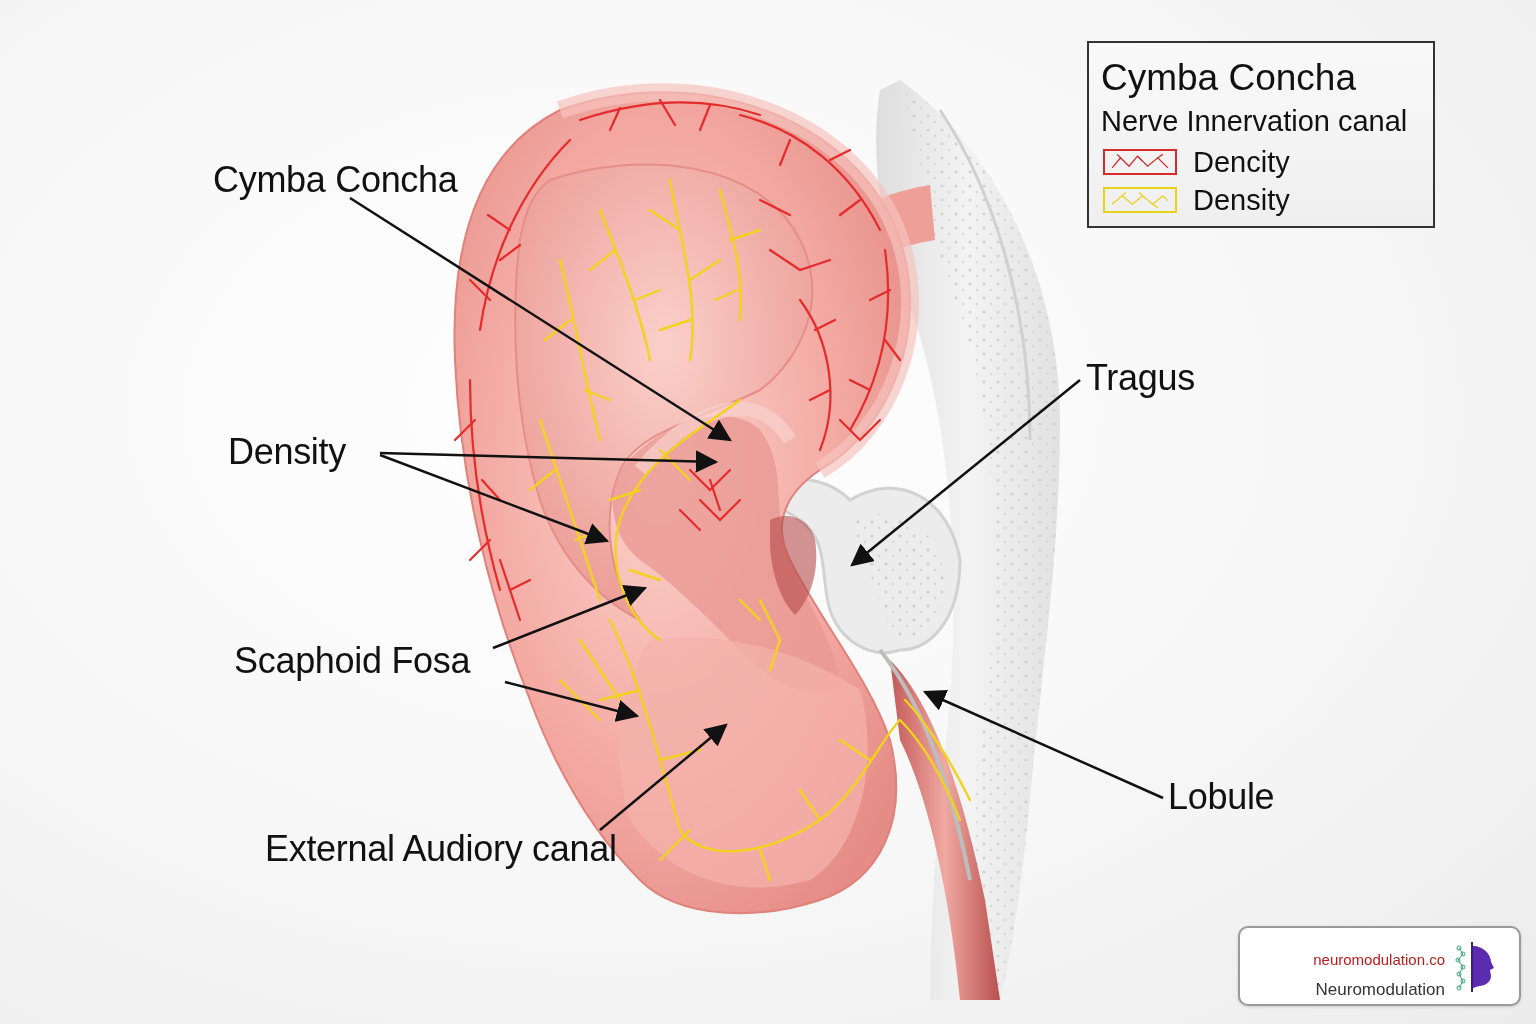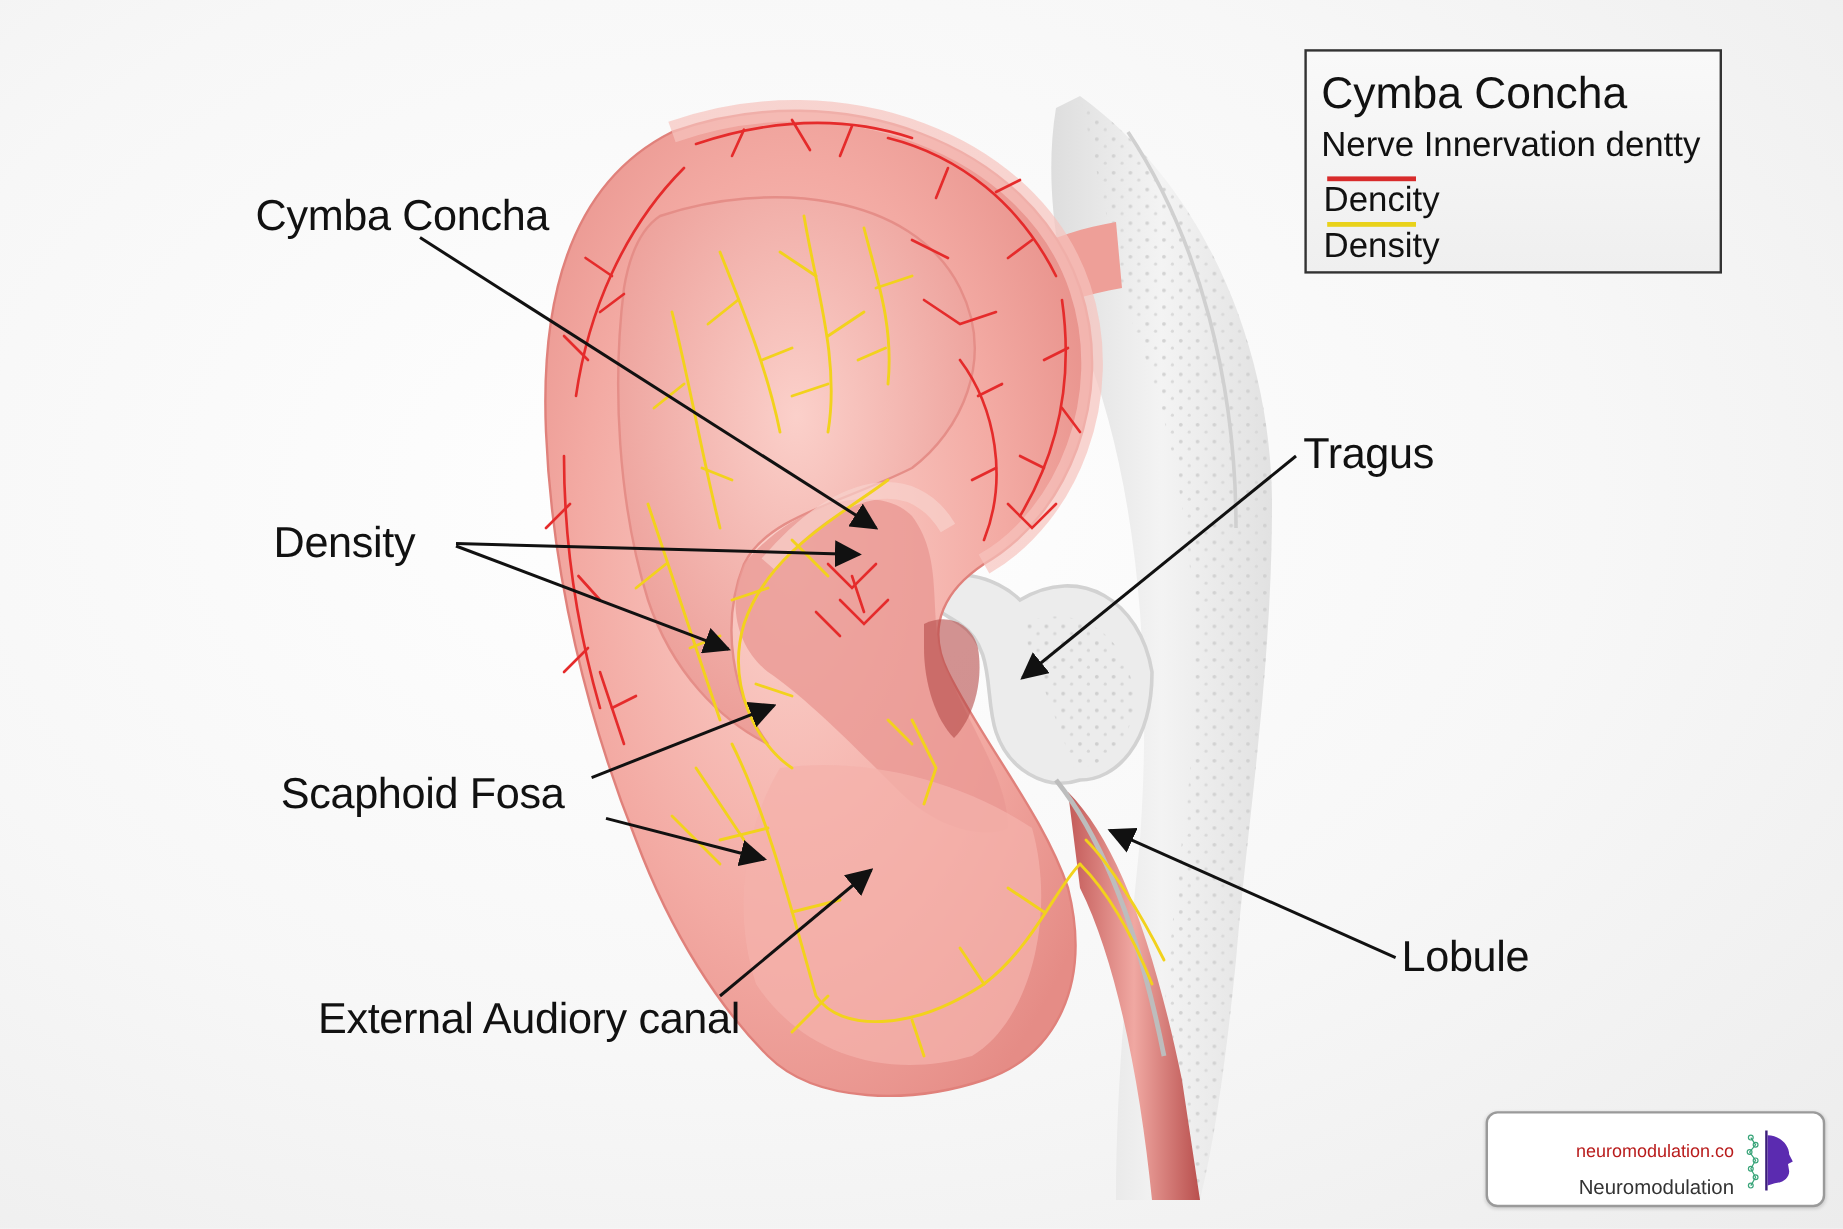--- a/index.html
+++ b/index.html
@@ -195,7 +195,7 @@
 
   <div class="legend">
     <div class="legend-title">Cymba Concha</div>
-    <div class="legend-sub">Nerve Innervation dentty</div>
+    <div class="legend-sub">Nerve Innervation canal</div>
     <div class="legend-row" style="top:104px;">
       <svg class="swatch red" viewBox="0 0 74 26">
         <g fill="none" stroke="#d82b2b" stroke-width="1.5">

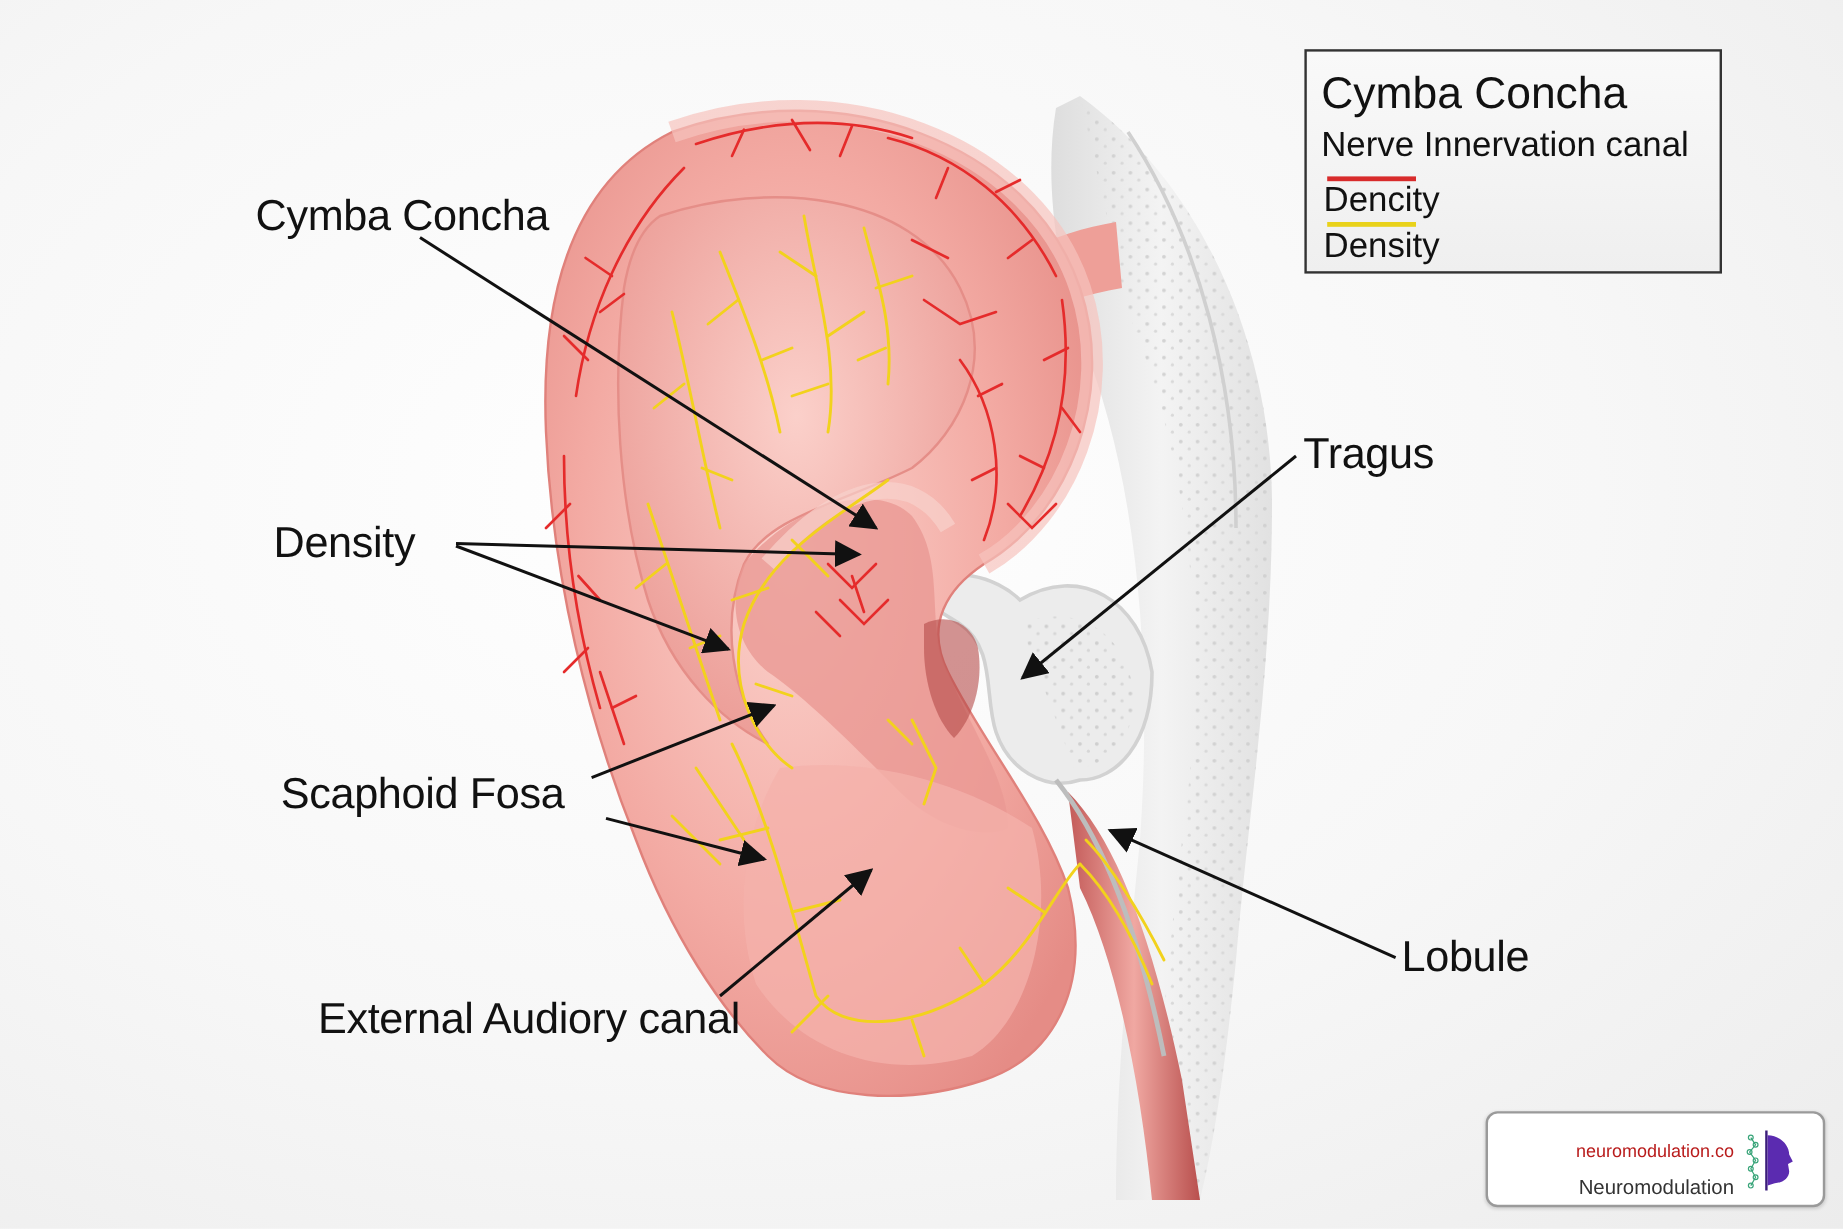--- a/index.html
+++ b/index.html
@@ -21,7 +21,7 @@
   }
   .legend-title { position: absolute; left: 12px; top: 14px; font-size: 37px; color: #111; white-space: nowrap; }
   .legend-sub { position: absolute; left: 12px; top: 62px; font-size: 29px; color: #111; white-space: nowrap; }
-  .legend-row { position: absolute; left: 14px; height: 30px; display: flex; align-items: center; flex-direction: column; }
+  .legend-row { position: absolute; left: 14px; height: 30px; display: flex; align-items: center; }
   .swatch { width: 74px; height: 26px; box-sizing: border-box; margin-right: 16px; }
   .swatch.red { border: 2px solid #d82b2b; }
   .swatch.yellow { border: 2px solid #e9d21a; }

